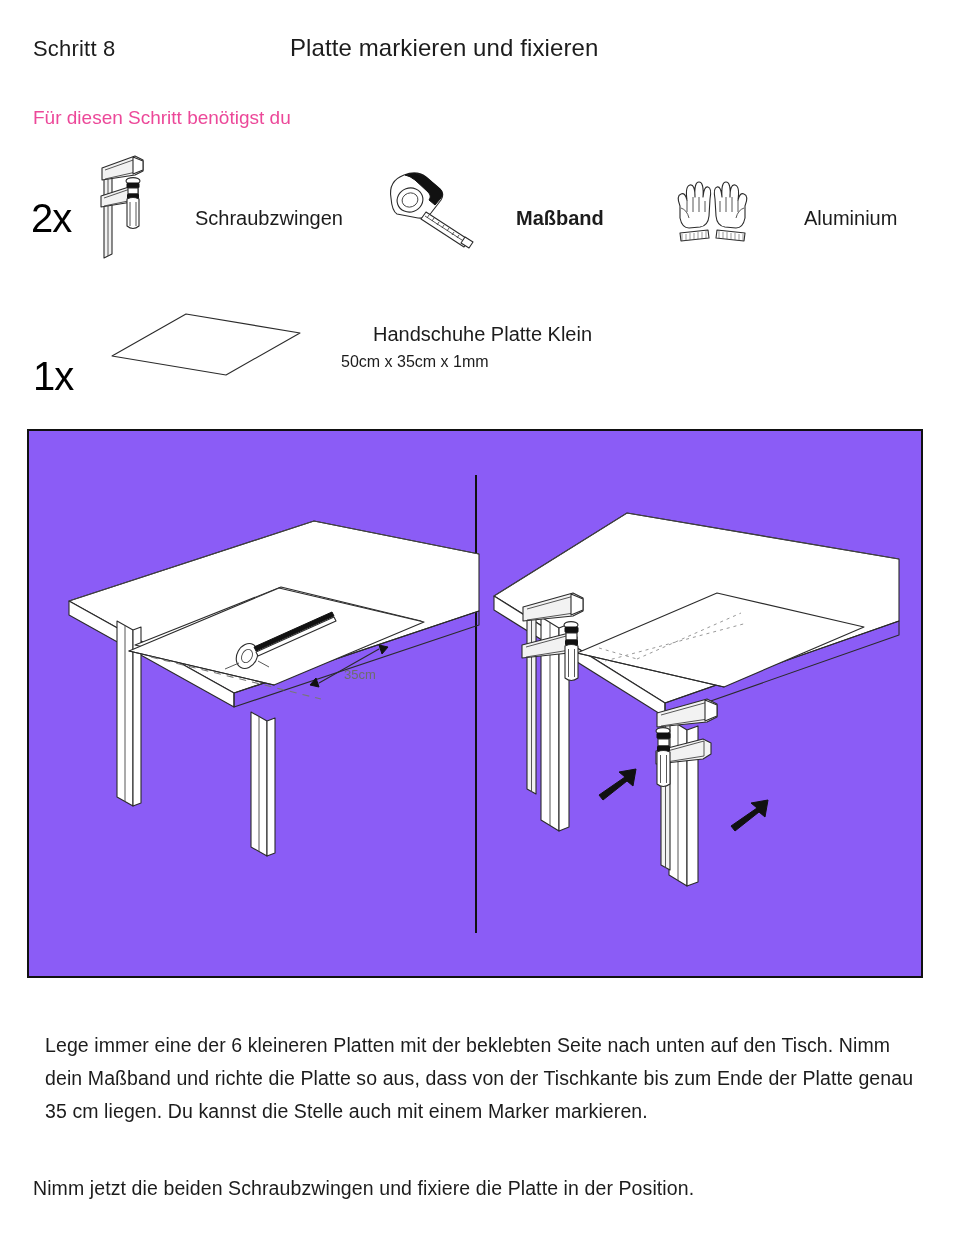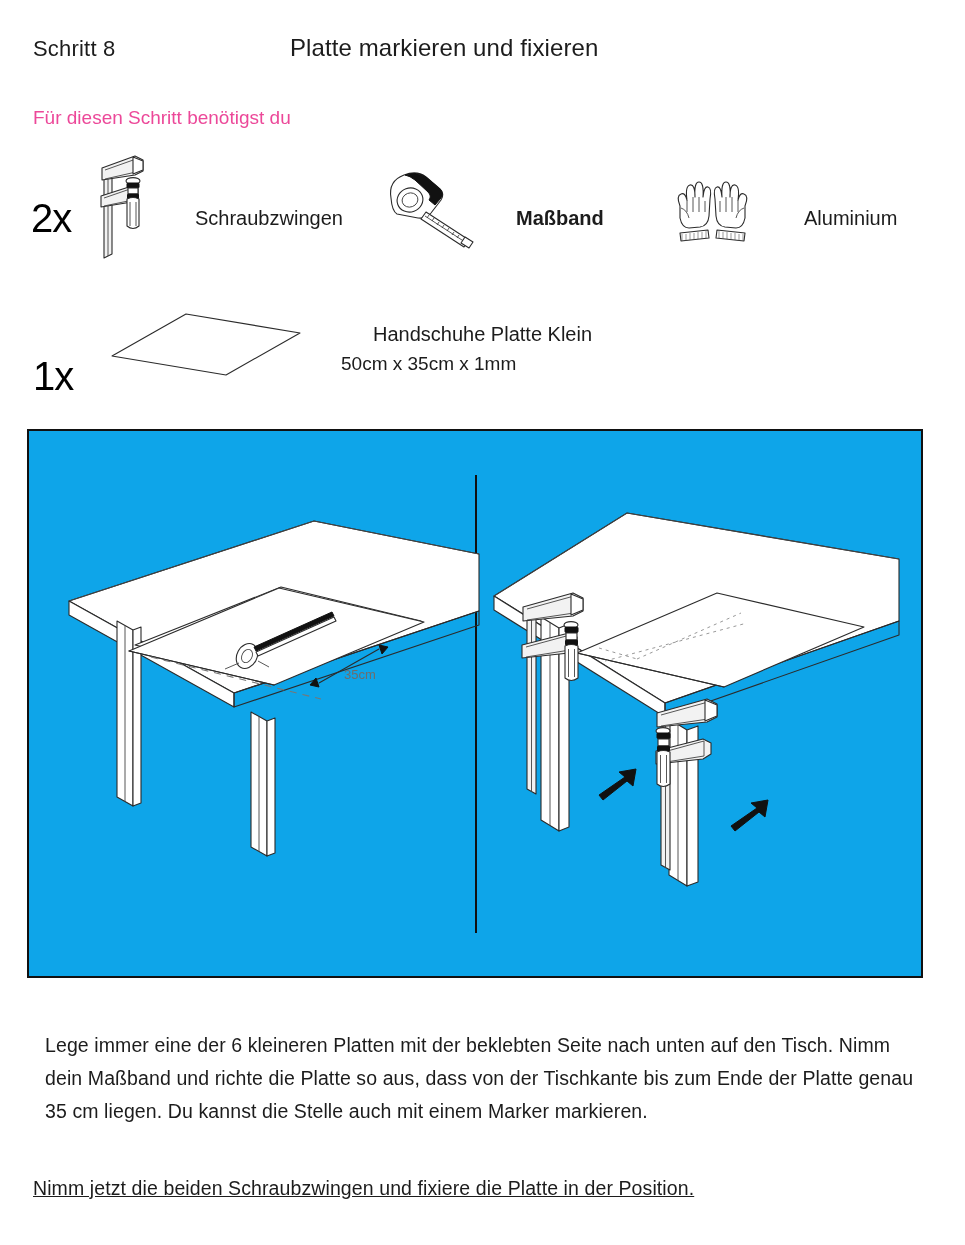--- a/index.html
+++ b/index.html
@@ -58,7 +58,7 @@
   }
   .tool-sub {
     position: absolute;
-    font-size: 19px;
+    font-size: 16px;
     color: #1c1c1c;
     white-space: nowrap;
   }

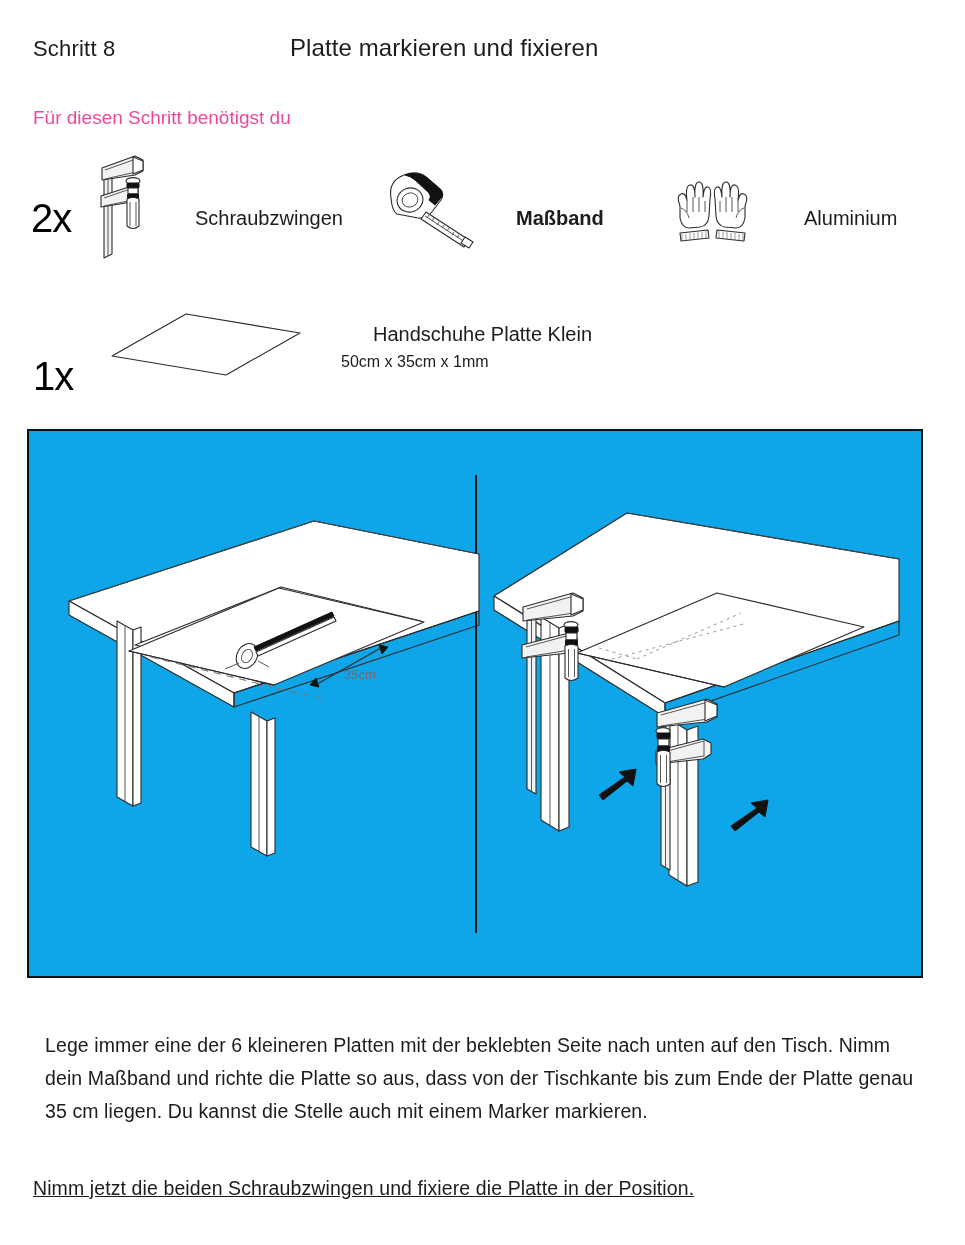--- a/index.html
+++ b/index.html
@@ -73,7 +73,7 @@
     height: 549px;
     border: 2.5px solid #111;
     box-sizing: border-box;
-    background: #0ea5e9;
+    background: #8b5cf6;
   }
   .divider {
     position: absolute;

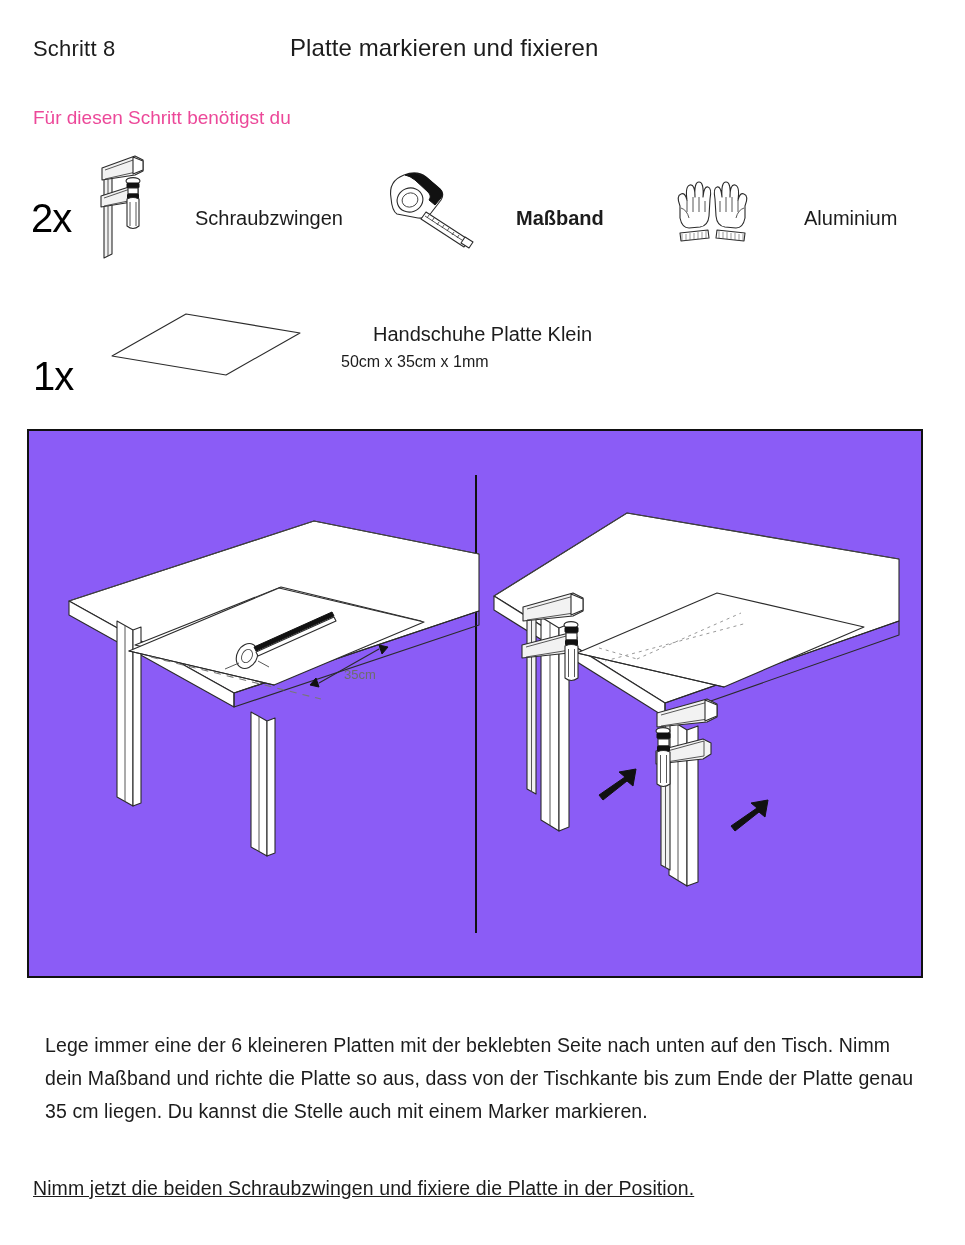--- a/index.html
+++ b/index.html
@@ -93,7 +93,7 @@
     letter-spacing: 0.1px;
   }
   .p1 { left: 33px; top: 1029px; width: 870px; margin-left: 12px; }
-  .p2 { left: 33px; top: 1172px; width: 870px; text-decoration: underline; }
+  .p2 { left: 33px; top: 1172px; width: 870px; }
 
   svg { display: block; overflow: visible; }
   .ln   { fill: none; stroke: #2b2b2b; stroke-width: 1.1; stroke-linejoin: round; stroke-linecap: round; }

